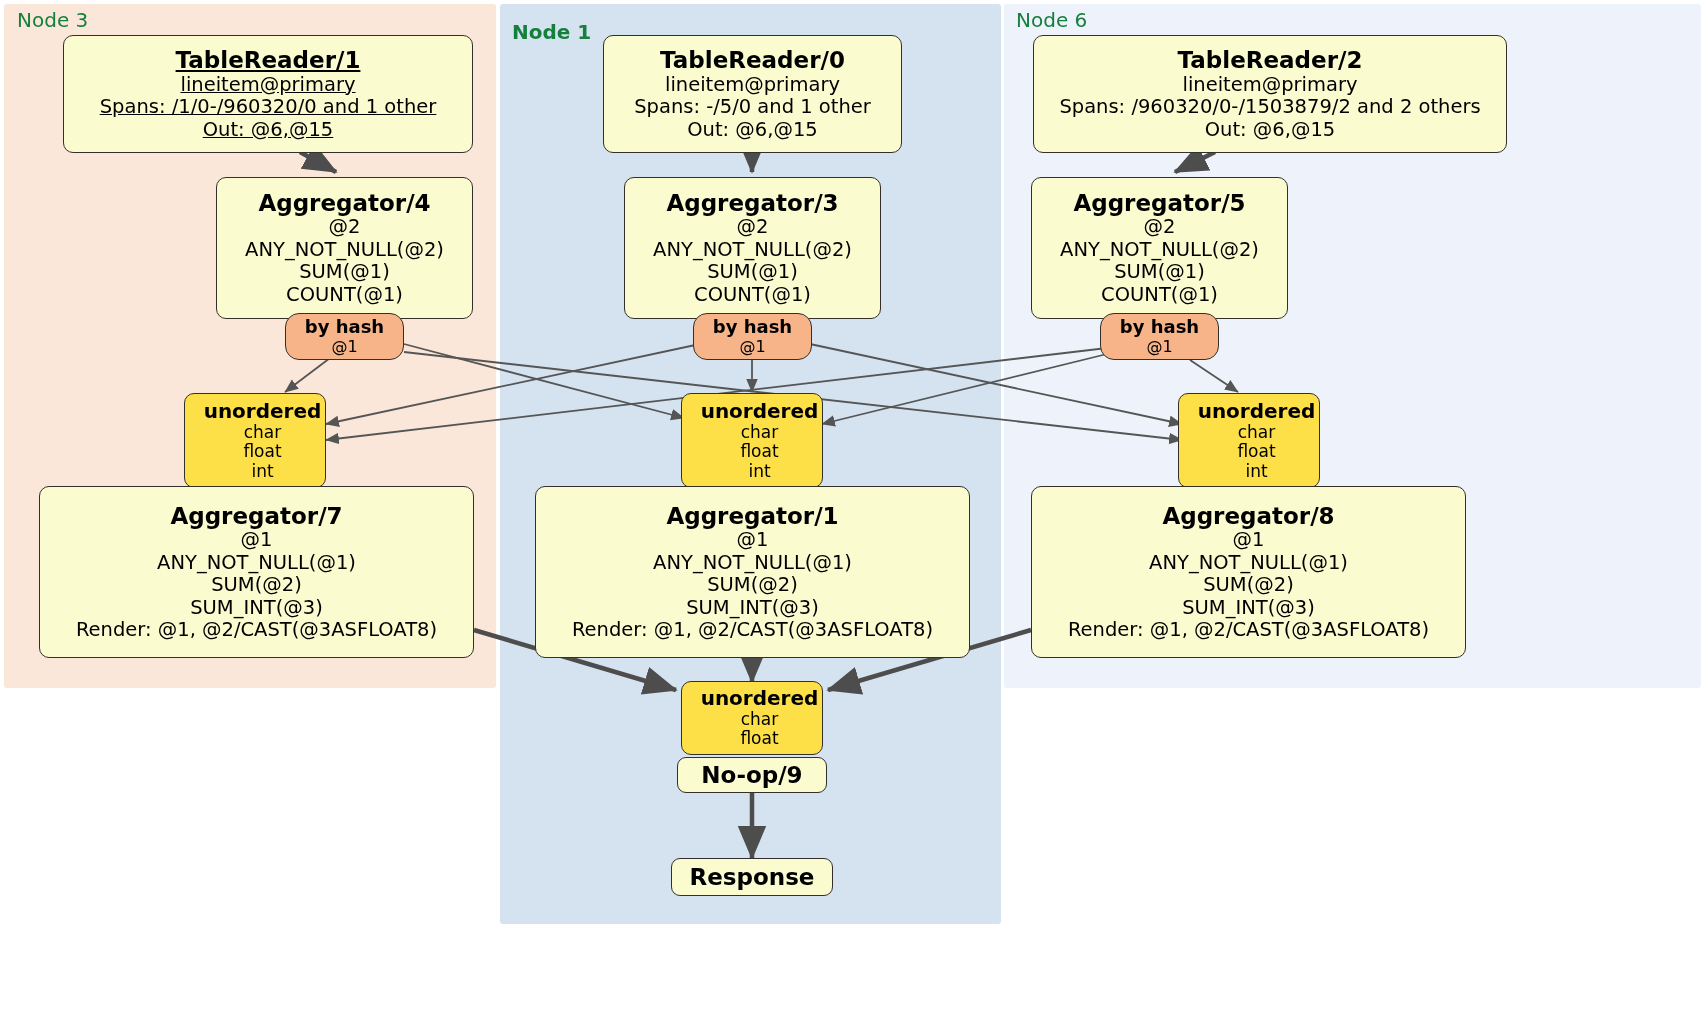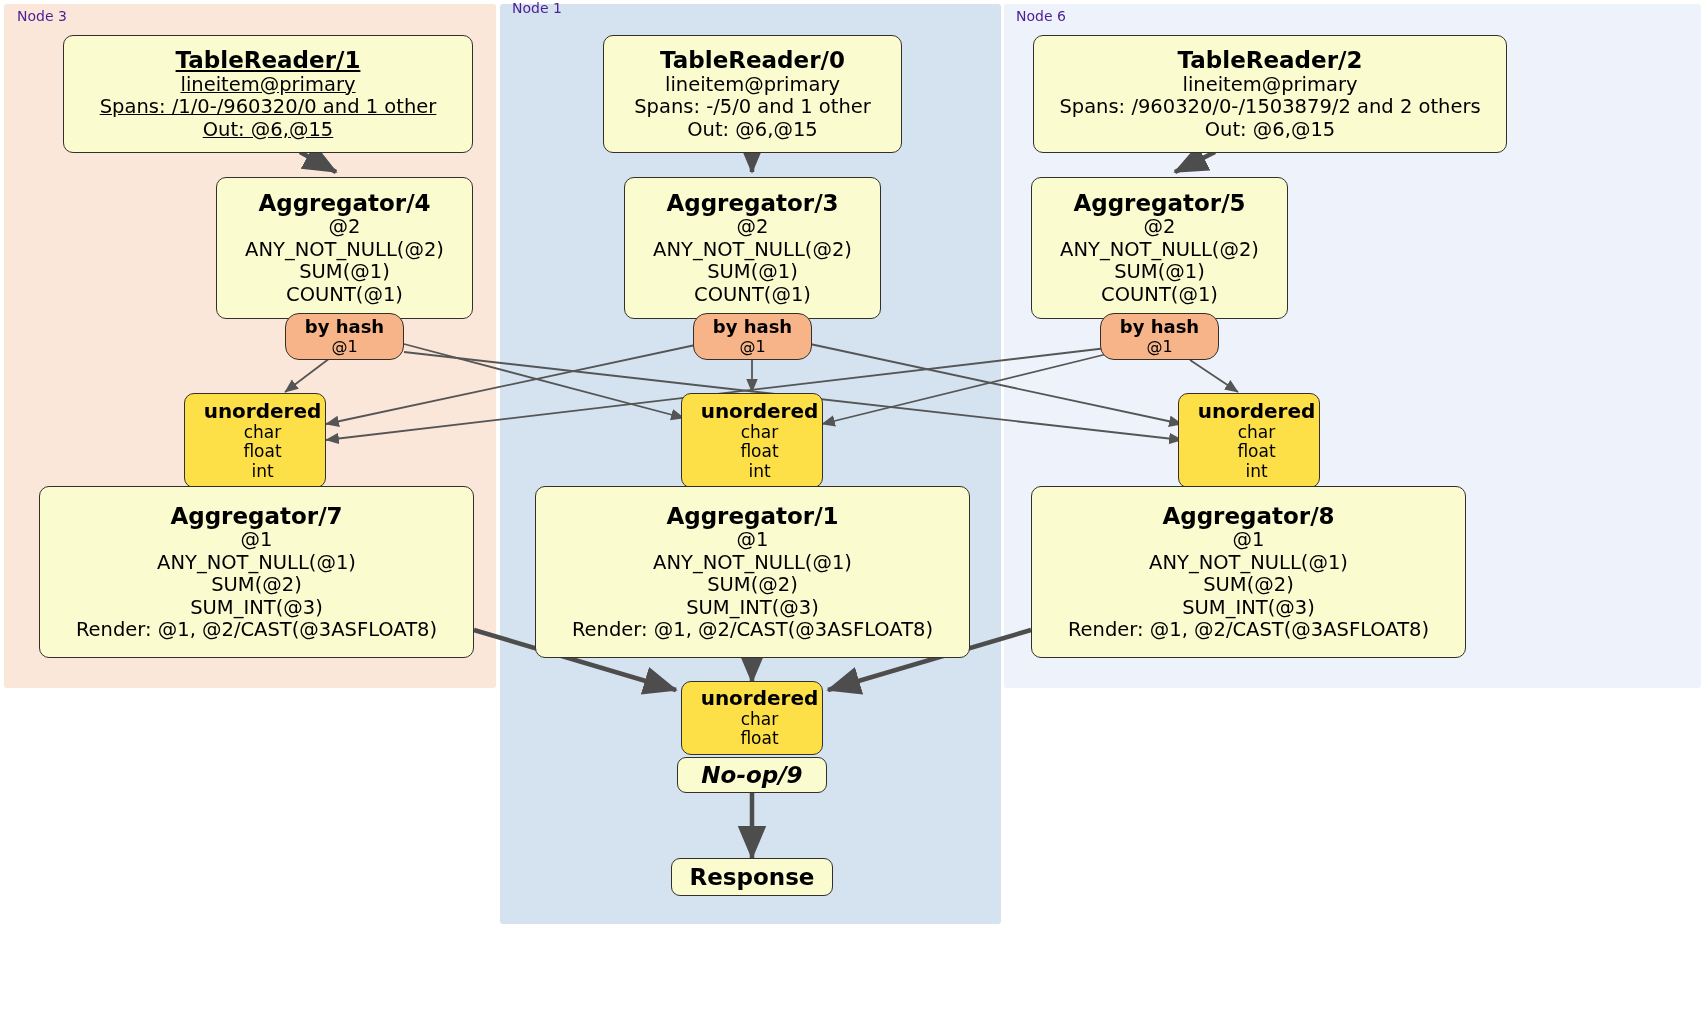--- a/index.html
+++ b/index.html
@@ -7,7 +7,7 @@
   #canvas{position:relative;width:1706px;height:1016px;background:#ffffff;overflow:hidden;}
 
   .node-region{position:absolute;box-sizing:border-box;}
-  .node-label{position:absolute;font-size:14px;color:#4c1d95;font-family:"DejaVu Sans","Liberation Sans",sans-serif;}
+  .node-label{position:absolute;font-size:20px;color:#15803d;font-family:"DejaVu Sans","Liberation Sans",sans-serif;}
 
   .box{position:absolute;box-sizing:border-box;display:flex;flex-direction:column;
        align-items:center;justify-content:center;text-align:center;}

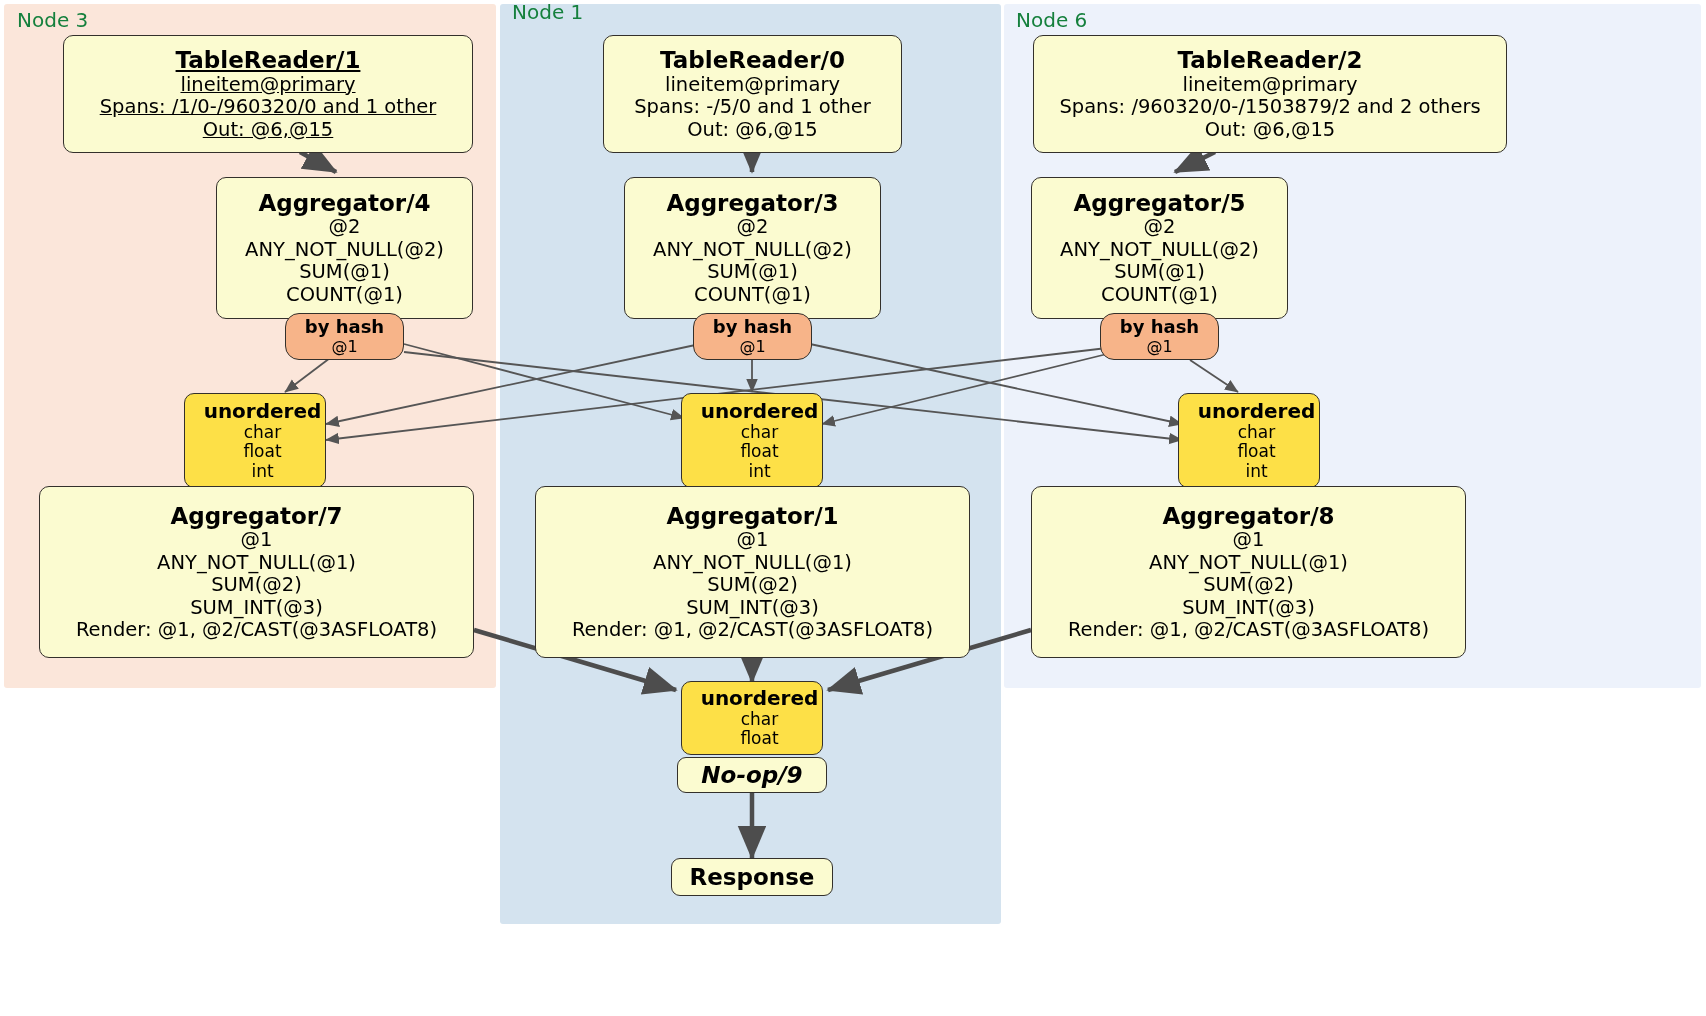--- a/index.html
+++ b/index.html
@@ -38,7 +38,7 @@
   <div class="node-label" style="left:17px;top:8px;">Node 3</div>
 
   <div class="node-region" style="left:500px;top:4px;width:501px;height:920px;background:#d4e3ef;border-radius:3px;"></div>
-  <div class="node-label" style="left:512px;top:0;">Node 1</div>
+  <div class="node-label" style="left:512px;top:20px;font-weight:bold;">Node 1</div>
 
   <div class="node-region" style="left:1004px;top:4px;width:697px;height:684px;background:#edf2fb;border-radius:3px;"></div>
   <div class="node-label" style="left:1016px;top:8px;">Node 6</div>

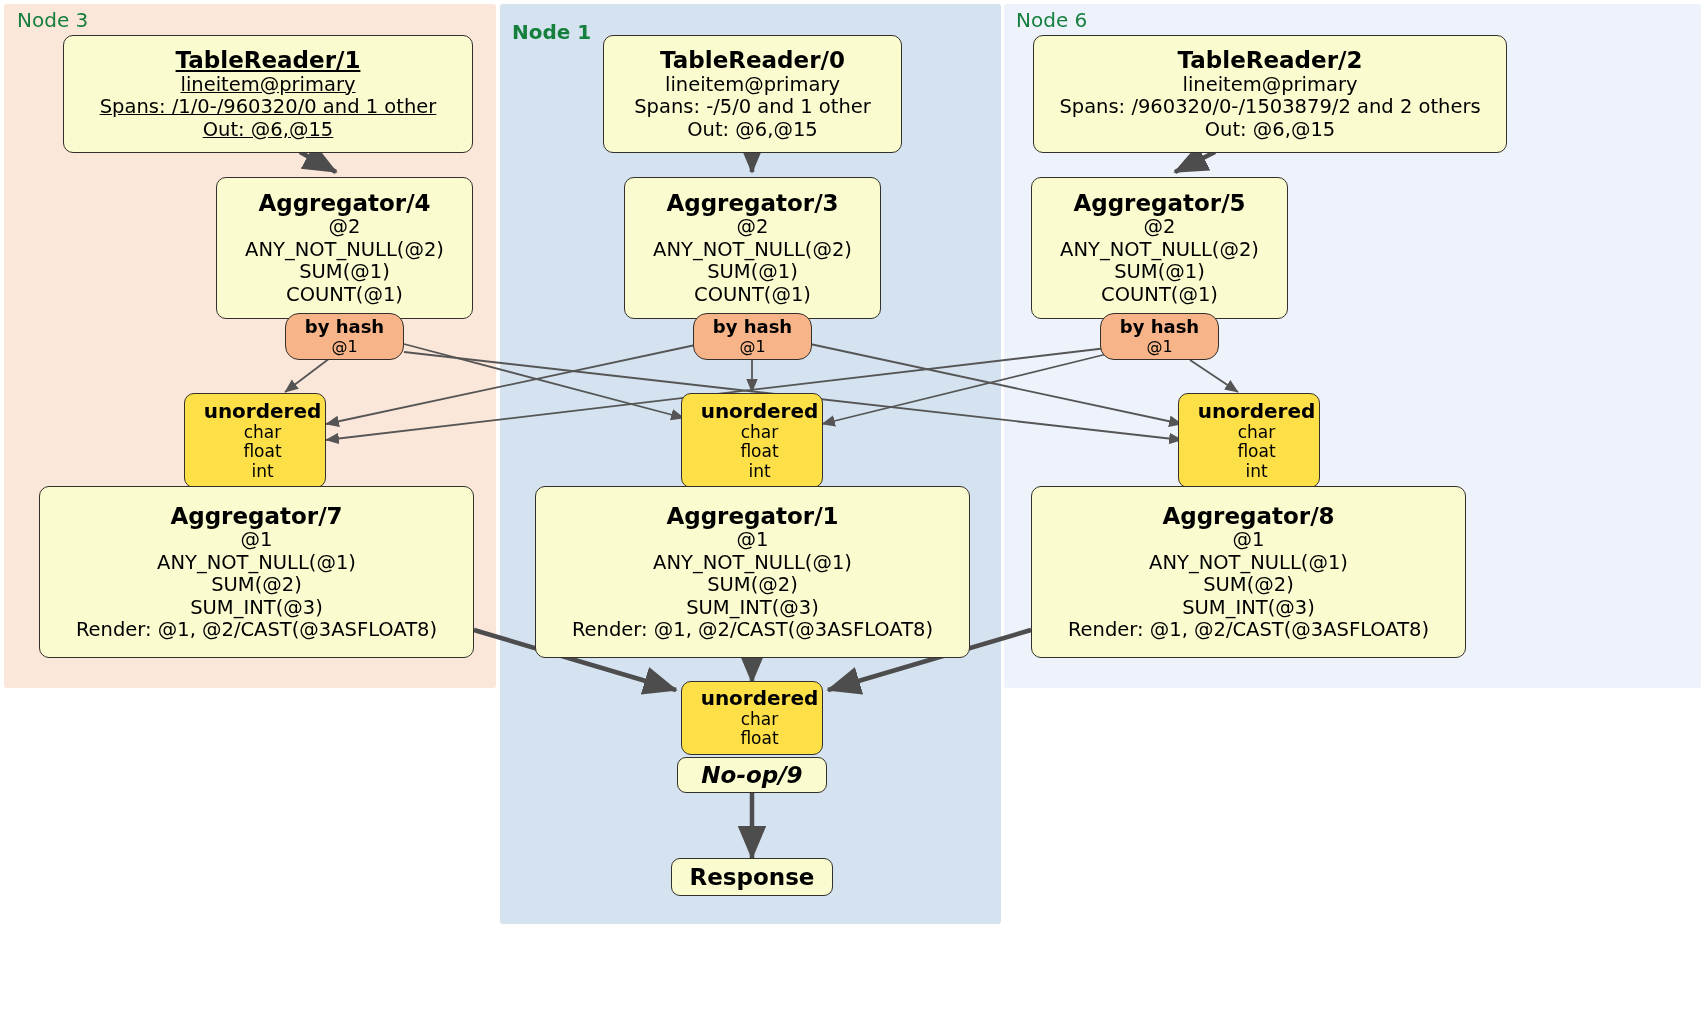--- a/index.html
+++ b/index.html
@@ -190,7 +190,7 @@
     <div class="ln">float</div>
   </div>
 
-  <div class="box simple" style="left:677px;top:757px;width:150px;height:36px;font-style:italic;">
+  <div class="box simple" style="left:677px;top:757px;width:150px;height:36px;">
     <div class="title">No-op/9</div>
   </div>
 

